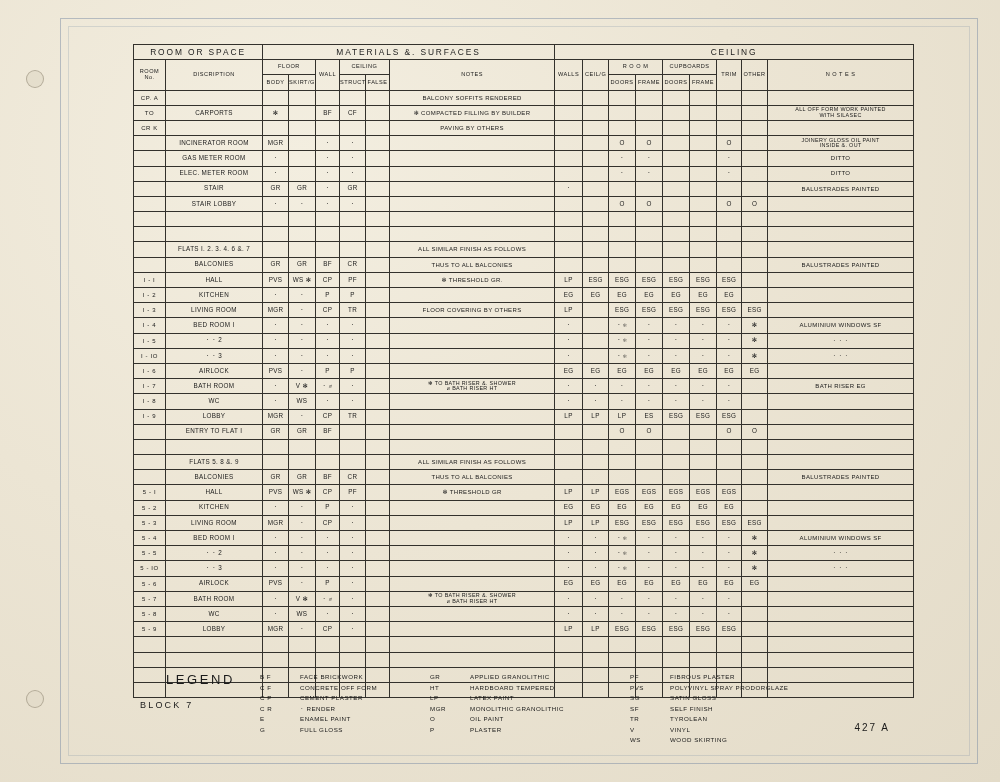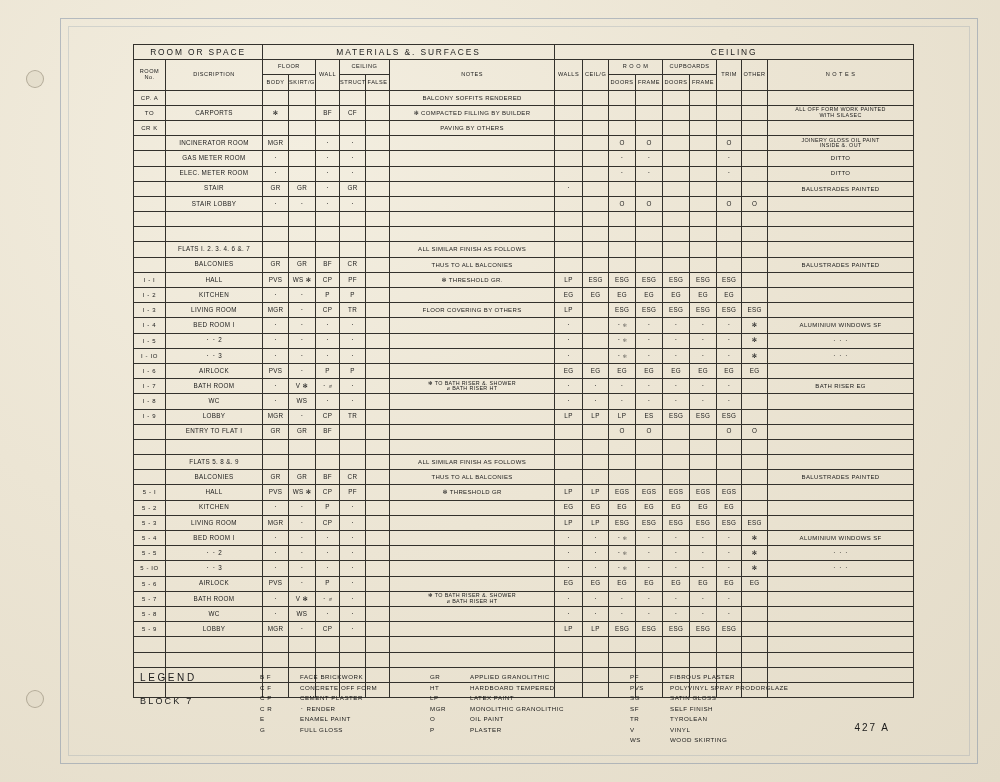--- a/index.html
+++ b/index.html
@@ -67,7 +67,7 @@
     font-size:6.2px;letter-spacing:.5px;
   }
   .legend-title{
-    font-size:10px;letter-spacing:2.6px;
+    font-size:13px;letter-spacing:2.6px;margin-left:26px;
   }
   .legend-title2{
     font-size:9px;letter-spacing:2.2px;margin-top:13px;

